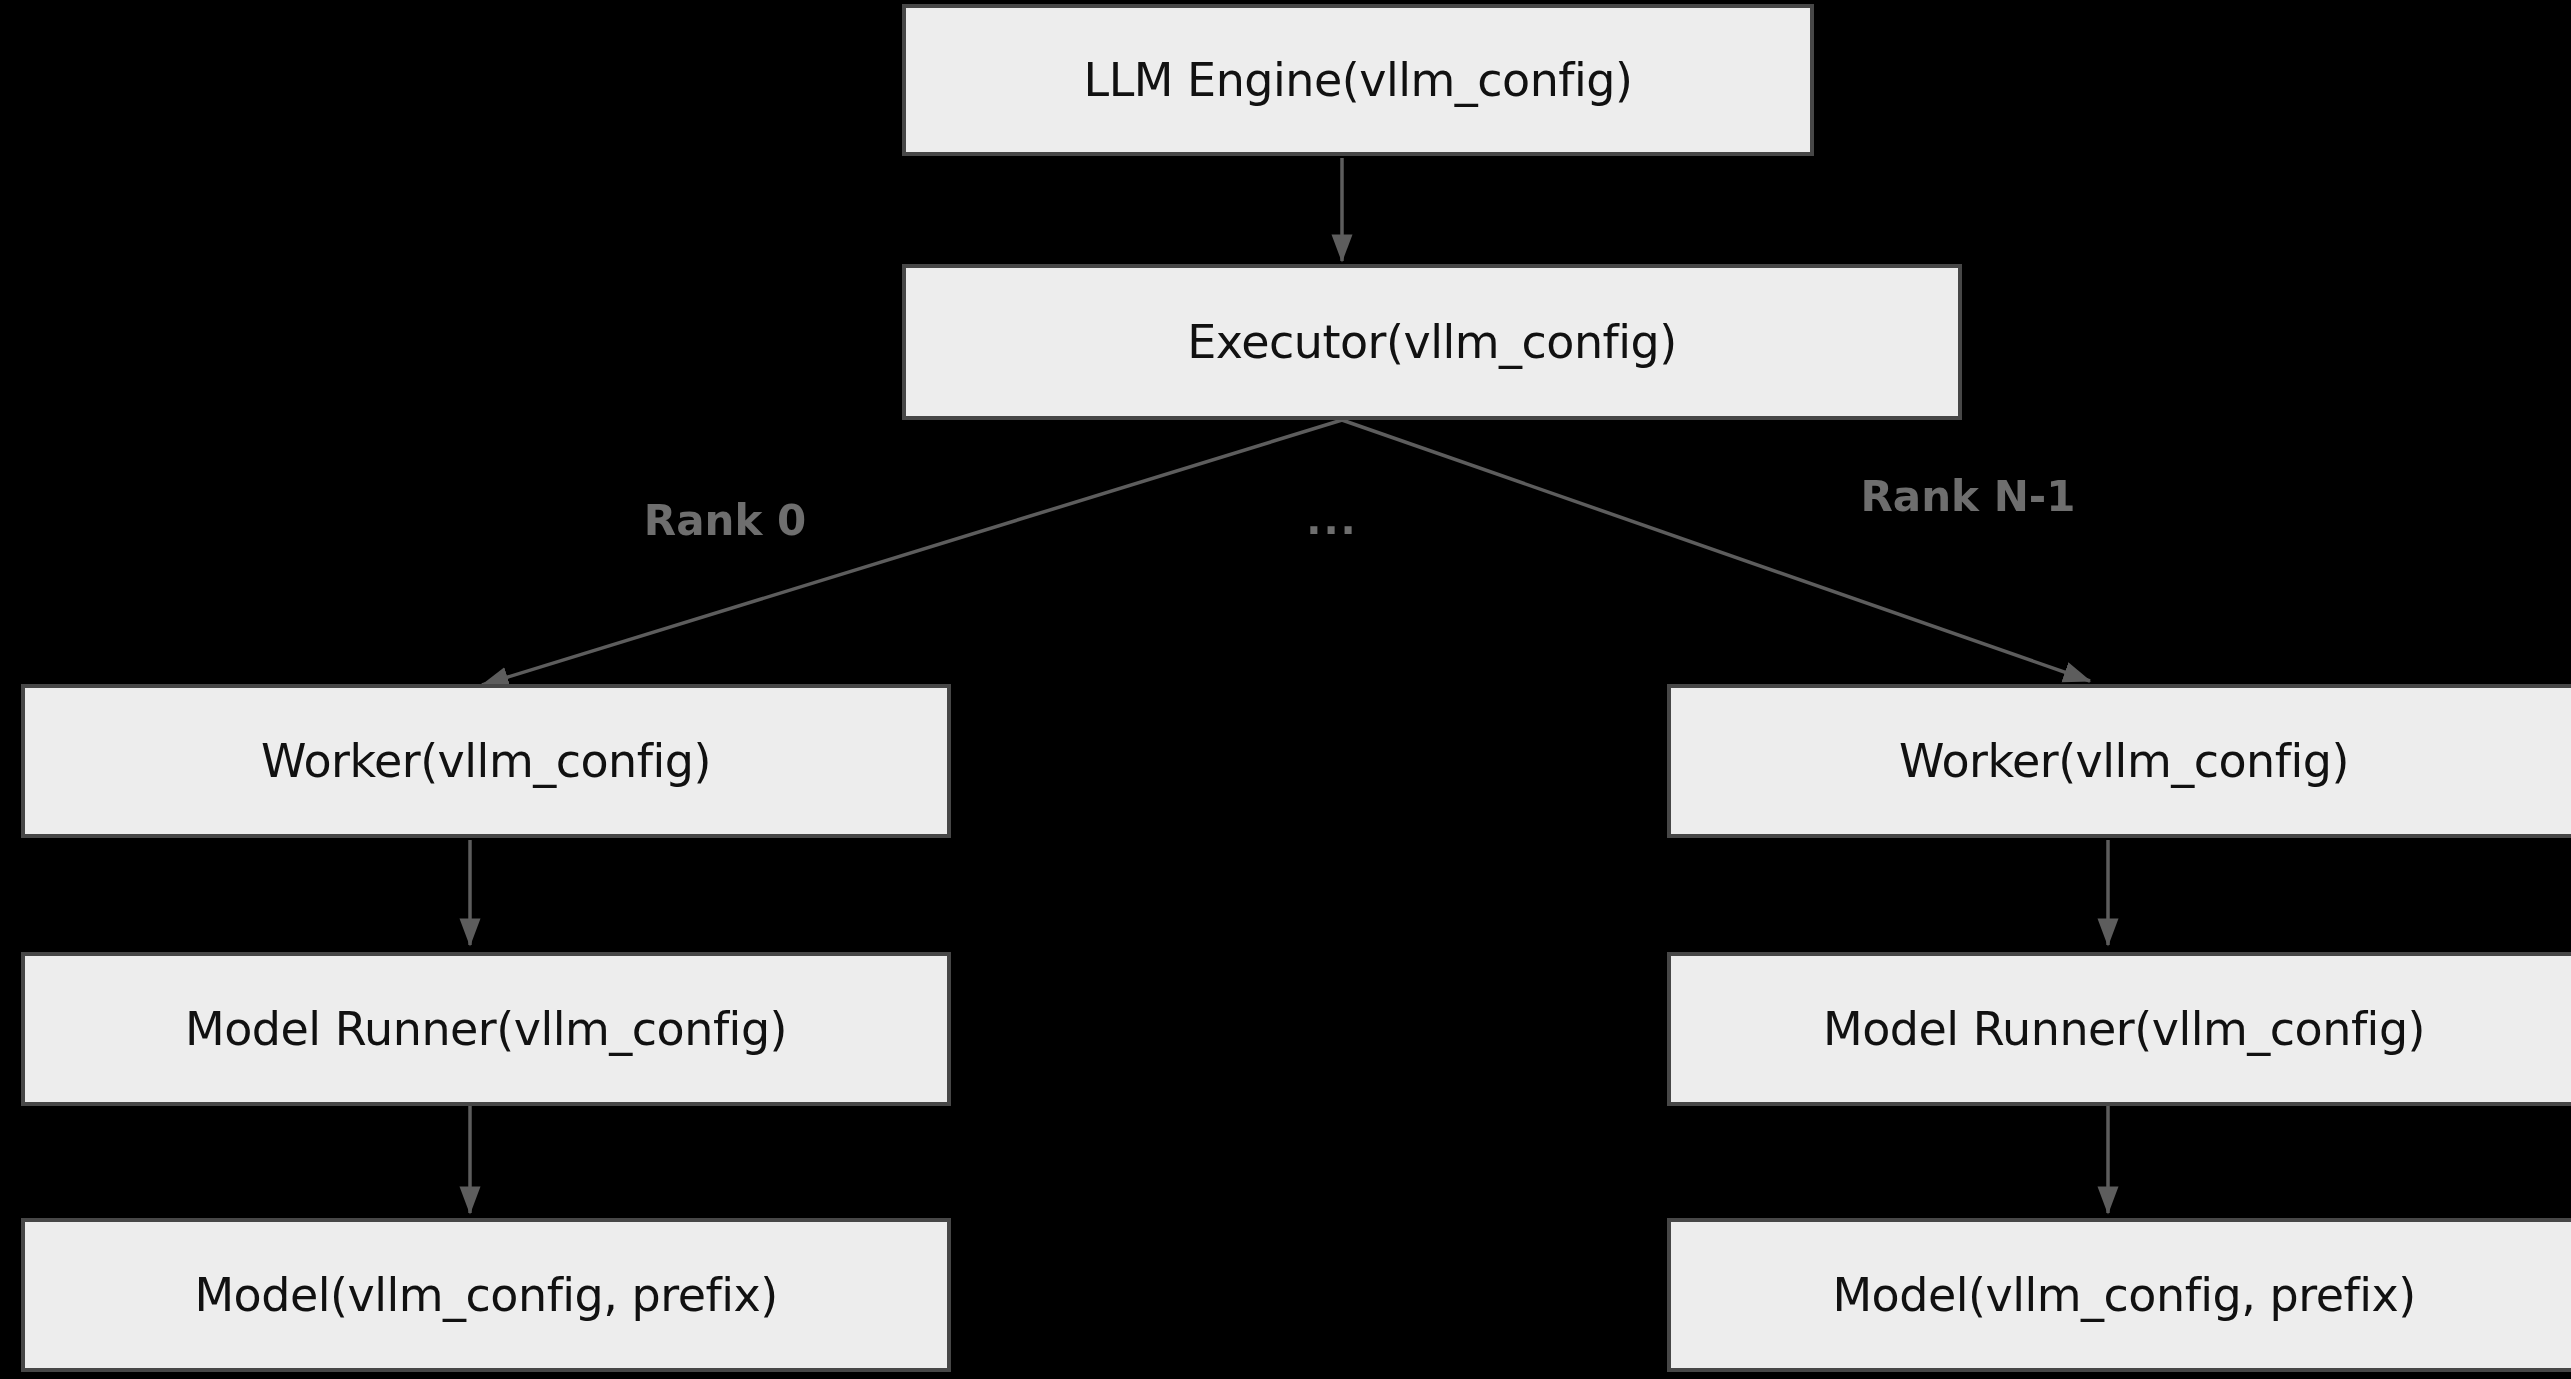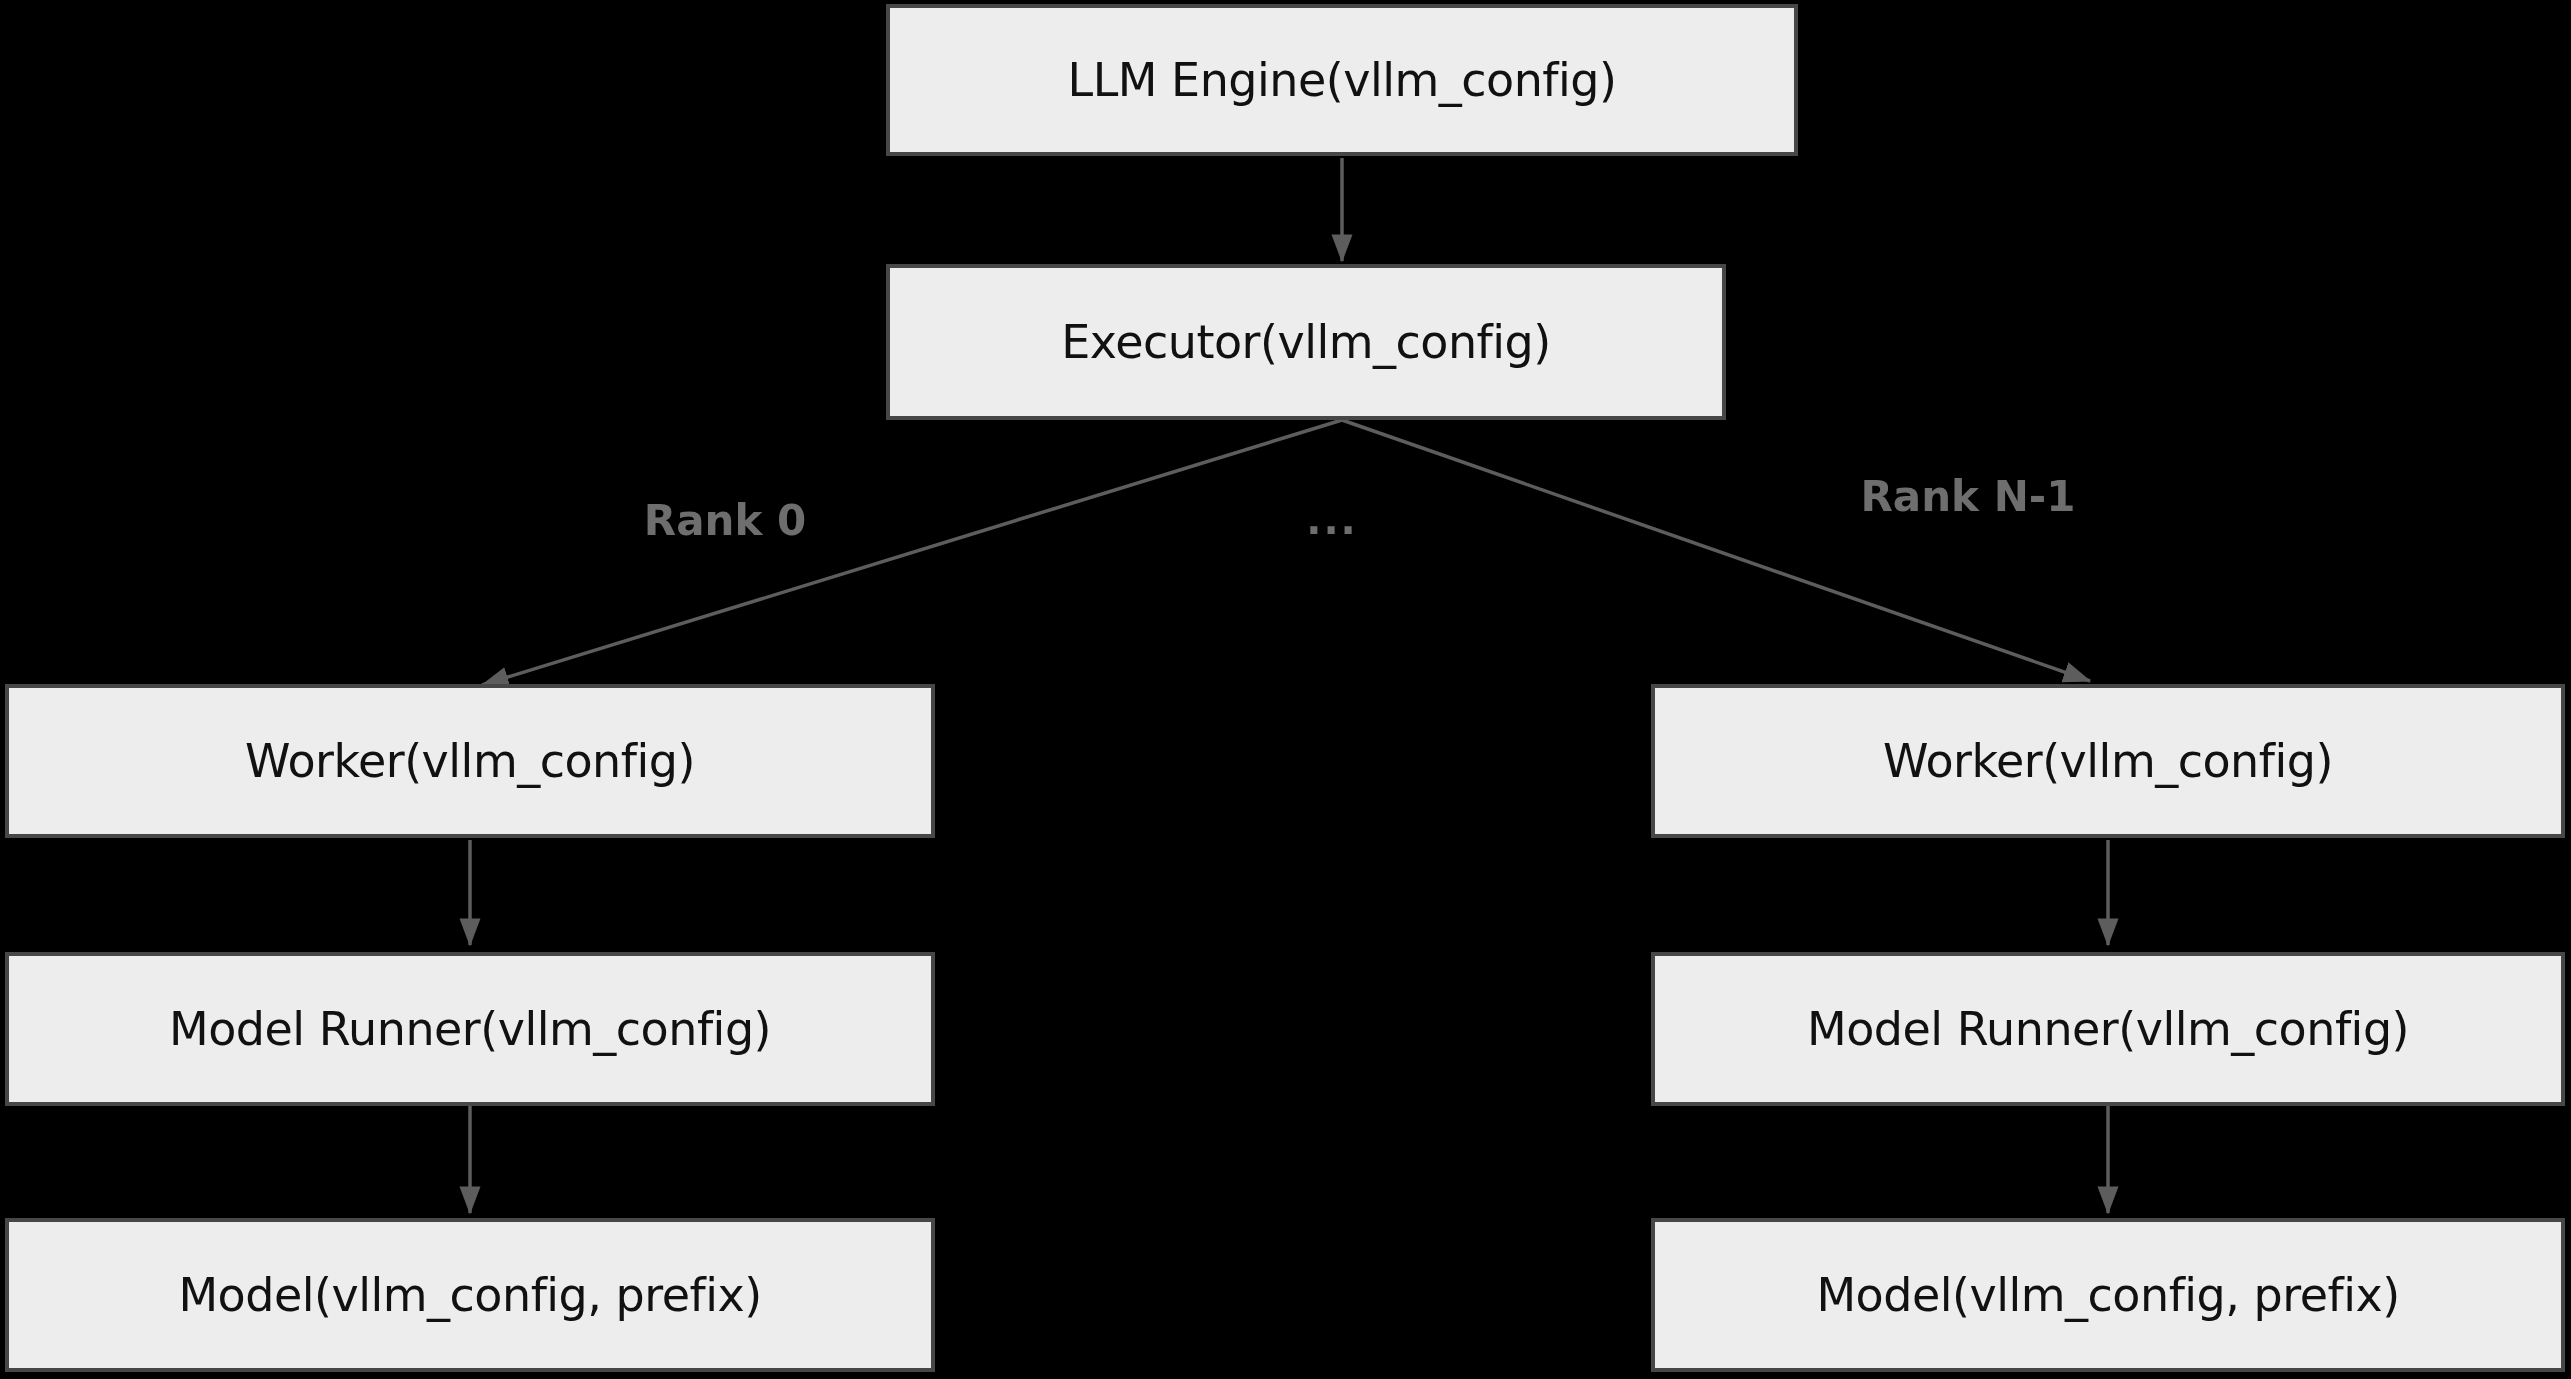--- a/index.html
+++ b/index.html
@@ -50,6 +50,7 @@
     font-weight: 500;
     letter-spacing: -0.5px;
     white-space: nowrap;
+    margin-left: 16px;
   }
   .edge-label {
     position: absolute;

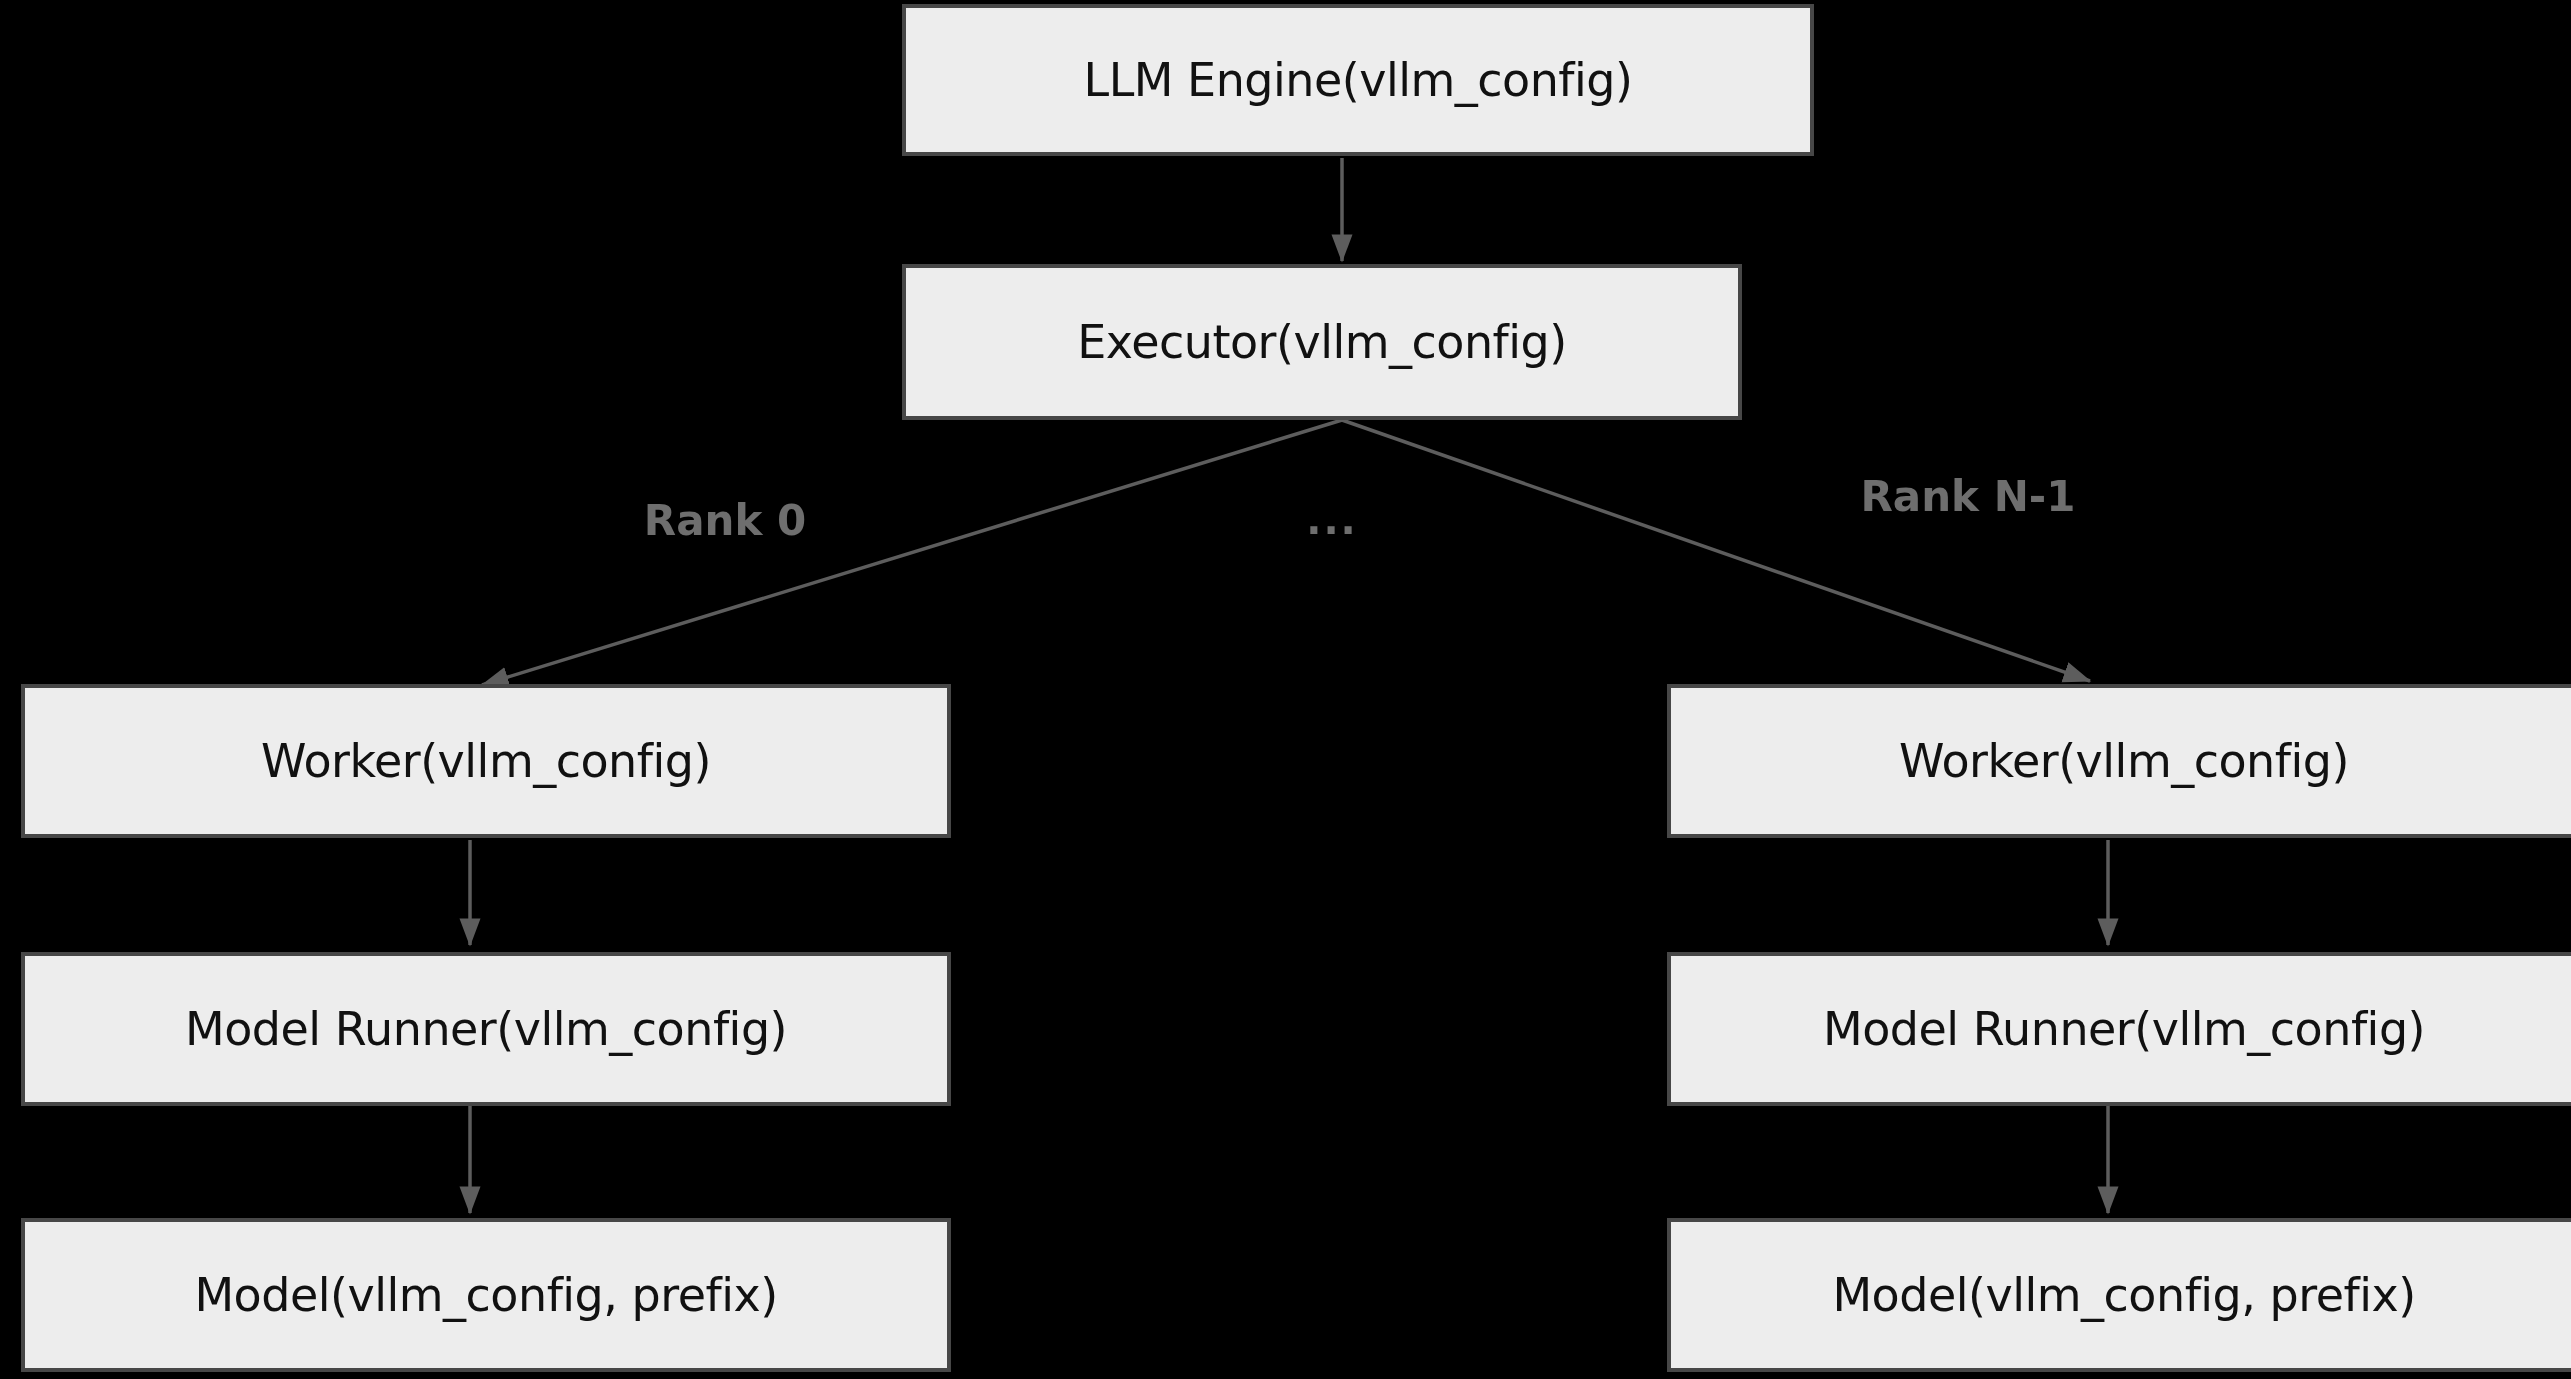--- a/index.html
+++ b/index.html
@@ -89,7 +89,7 @@
 
   <div class="node" style="left:886px; top:4px; width:912px; height:152px;">LLM Engine(vllm_config)</div>
 
-  <div class="node" style="left:886px; top:264px; width:840px; height:156px;">Executor(vllm_config)</div>
+  <div class="node" style="left:886px; top:264px; width:1060px; height:156px;">Executor(vllm_config)</div>
 
   <div class="node" style="left:5px; top:684px; width:930px; height:154px;">Worker(vllm_config)</div>
 

